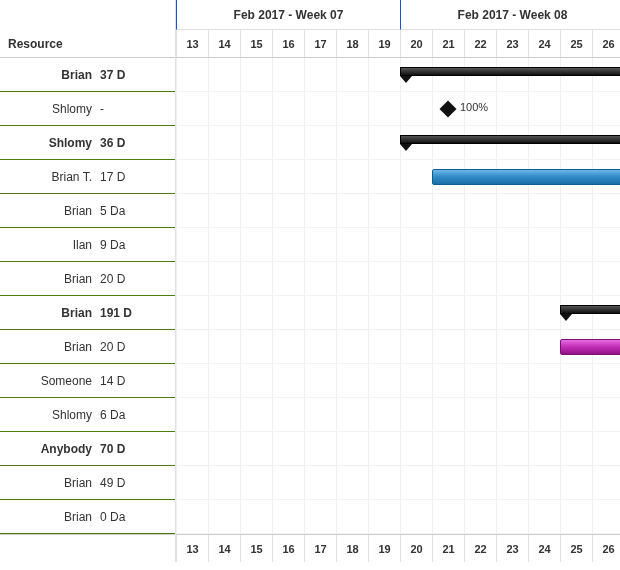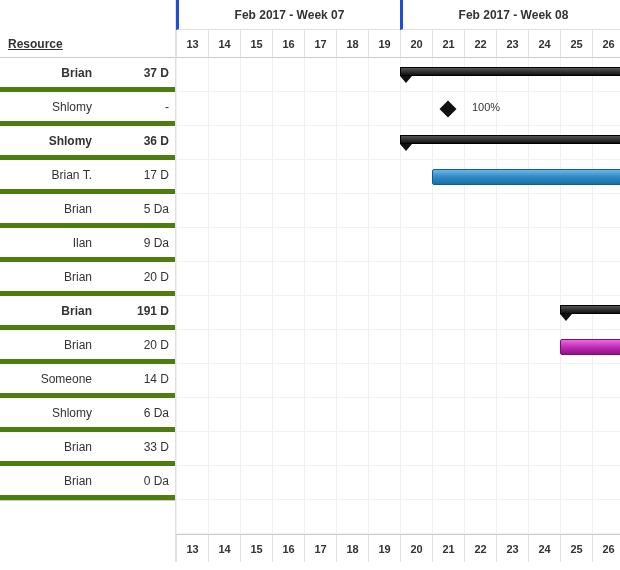--- a/index.html
+++ b/index.html
@@ -37,7 +37,7 @@
   }
   .hdr-group .wk {
     flex: 0 0 224px; 
-    border-left: 3px solid #1d4ed8;
+    border-left: 1px solid #1d4ed8;
     border-bottom: 1px solid #e0e0e0;
     display: flex;
     align-items: center;

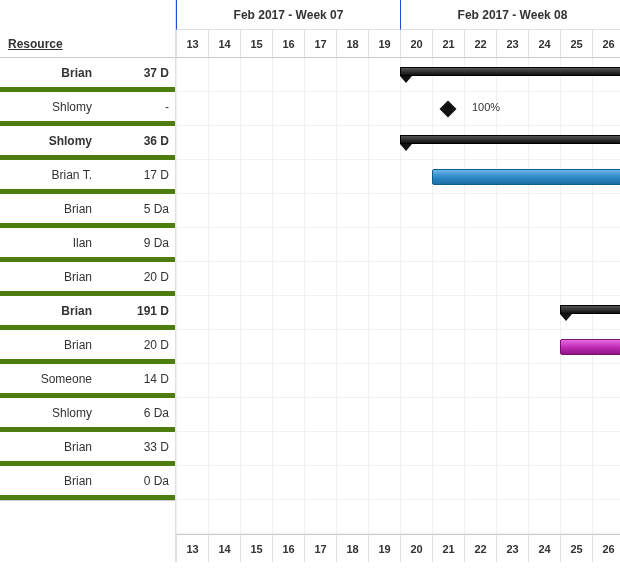--- a/index.html
+++ b/index.html
@@ -89,7 +89,6 @@
     font-weight: bold;
     text-align: left;
     padding-left: 8px;
-    text-decoration: underline;
   }
   .left-hdr .col2 {
     flex: 1;

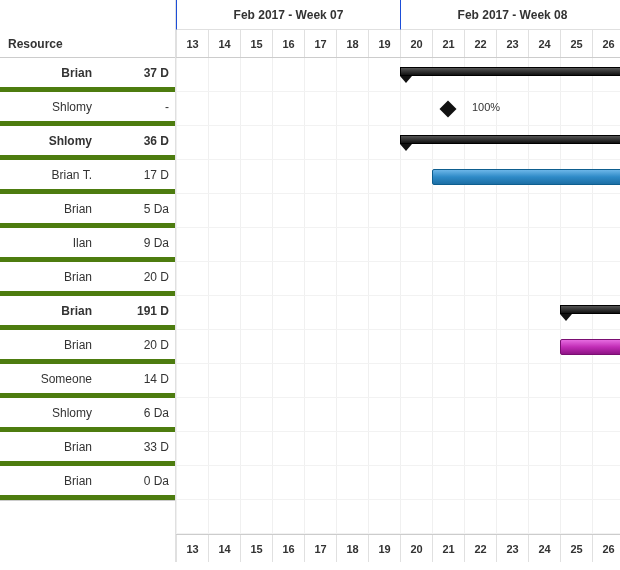--- a/index.html
+++ b/index.html
@@ -100,7 +100,7 @@
   
   .row {
     height: 34px;
-    border-bottom: 5px solid #4d7c0f;
+    border-bottom: 1px solid #4d7c0f;
     position: relative;
   }
   .left-row {

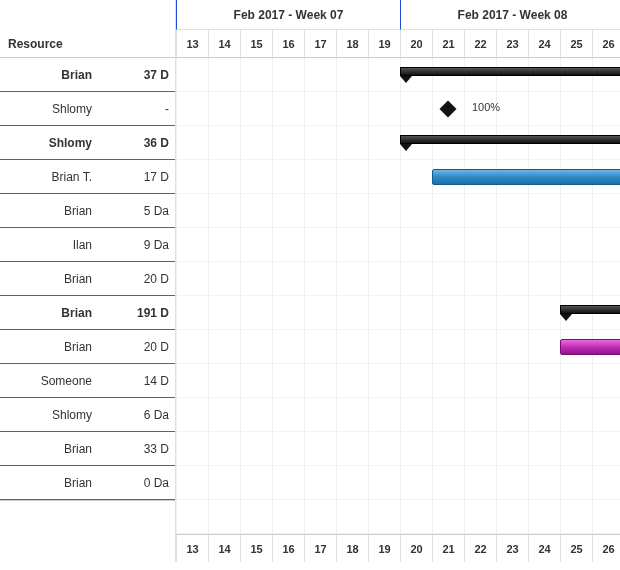--- a/index.html
+++ b/index.html
@@ -117,7 +117,6 @@
   }
   .left-row .dur {
     flex: 1;
-    text-align: right;
     padding-right: 2px;
   }
   .left-row.bold .res,

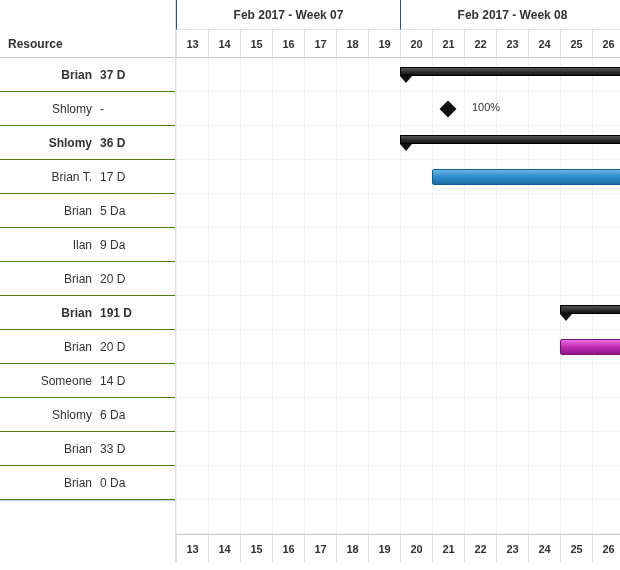--- a/index.html
+++ b/index.html
@@ -304,7 +304,7 @@
           <div class="gcell"></div>
           <div class="gcell"></div>
           <div class="milestone" style="left: 266px;"></div>
-          <div class="milestone-label" style="left: 284px; margin-left: 12px;">100%</div>
+          <div class="milestone-label" style="left: 284px;">100%</div>
         </div>
         <div class="grid-row">
           <div class="gcell"></div>

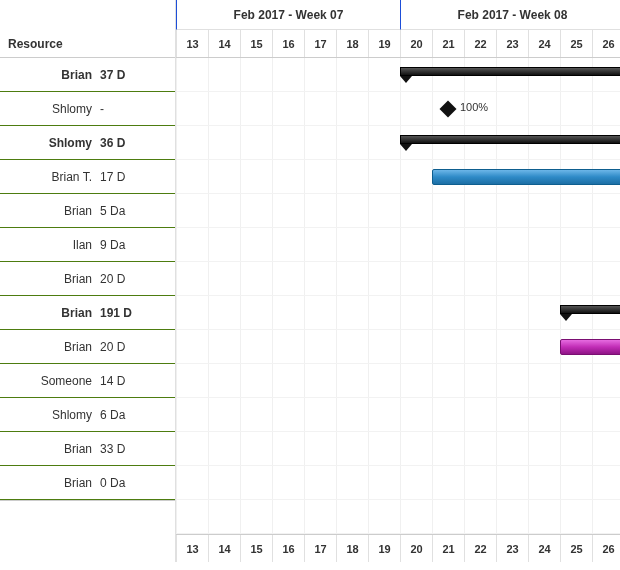--- a/index.html
+++ b/index.html
@@ -236,6 +236,10 @@
         <div class="row left-row">
           <div class="res">Shlomy</div>
           <div class="dur">6 Da</div>
+        </div>
+        <div class="row left-row bold">
+          <div class="res">Anybody</div>
+          <div class="dur">70 D</div>
         </div>
         <div class="row left-row">
           <div class="res">Brian</div>

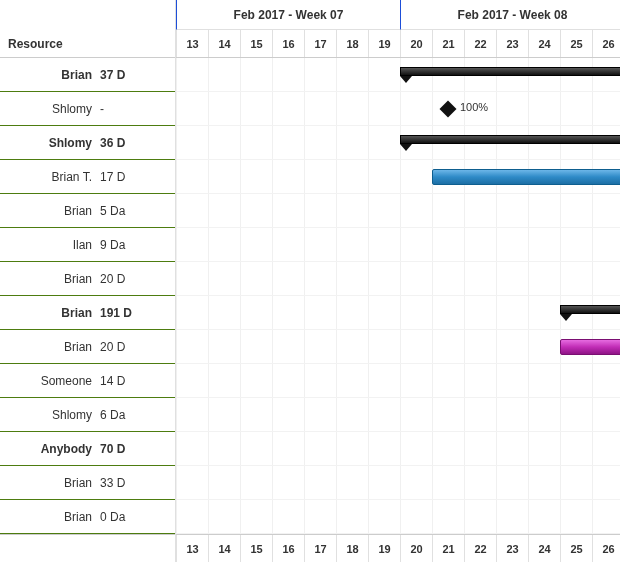--- a/index.html
+++ b/index.html
@@ -243,7 +243,7 @@
         </div>
         <div class="row left-row">
           <div class="res">Brian</div>
-          <div class="dur">33 D</div>
+          <div class="dur">49 D</div>
         </div>
         <div class="row left-row">
           <div class="res">Brian</div>

